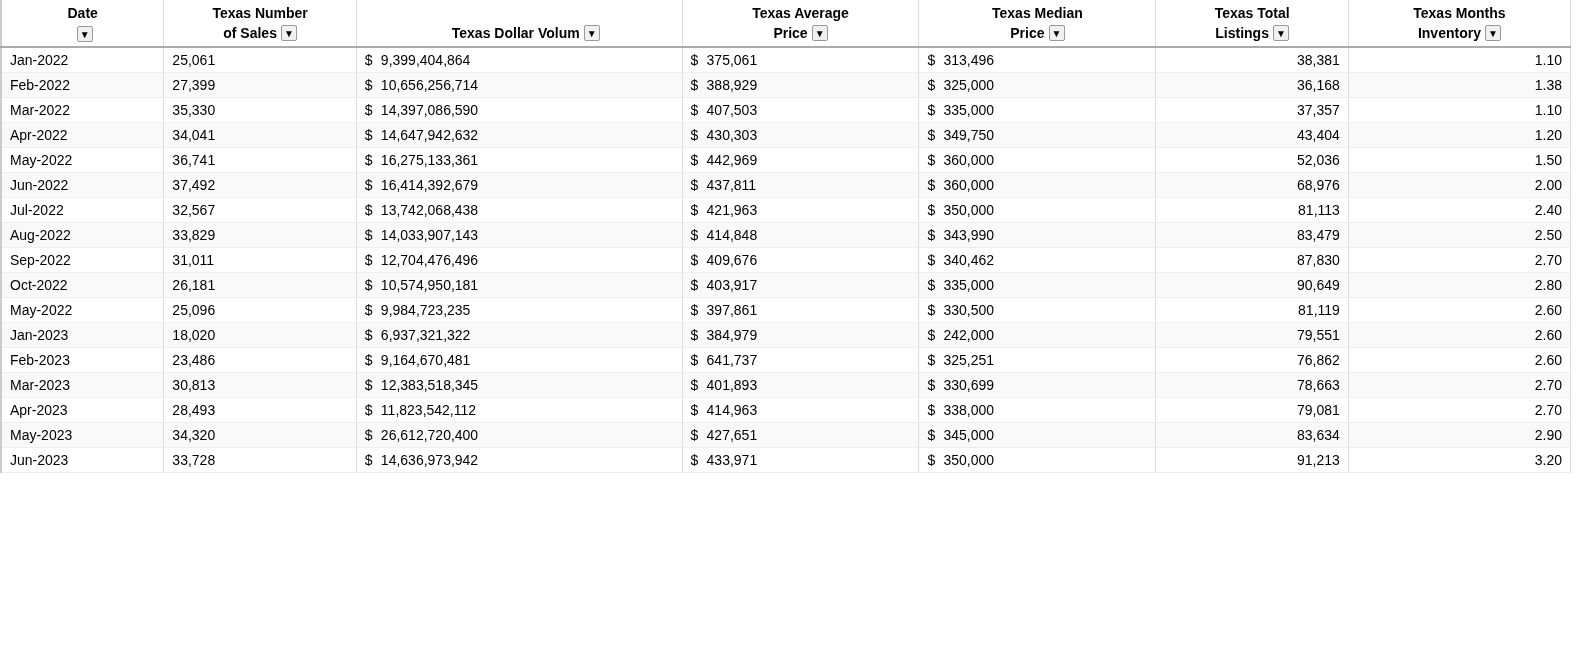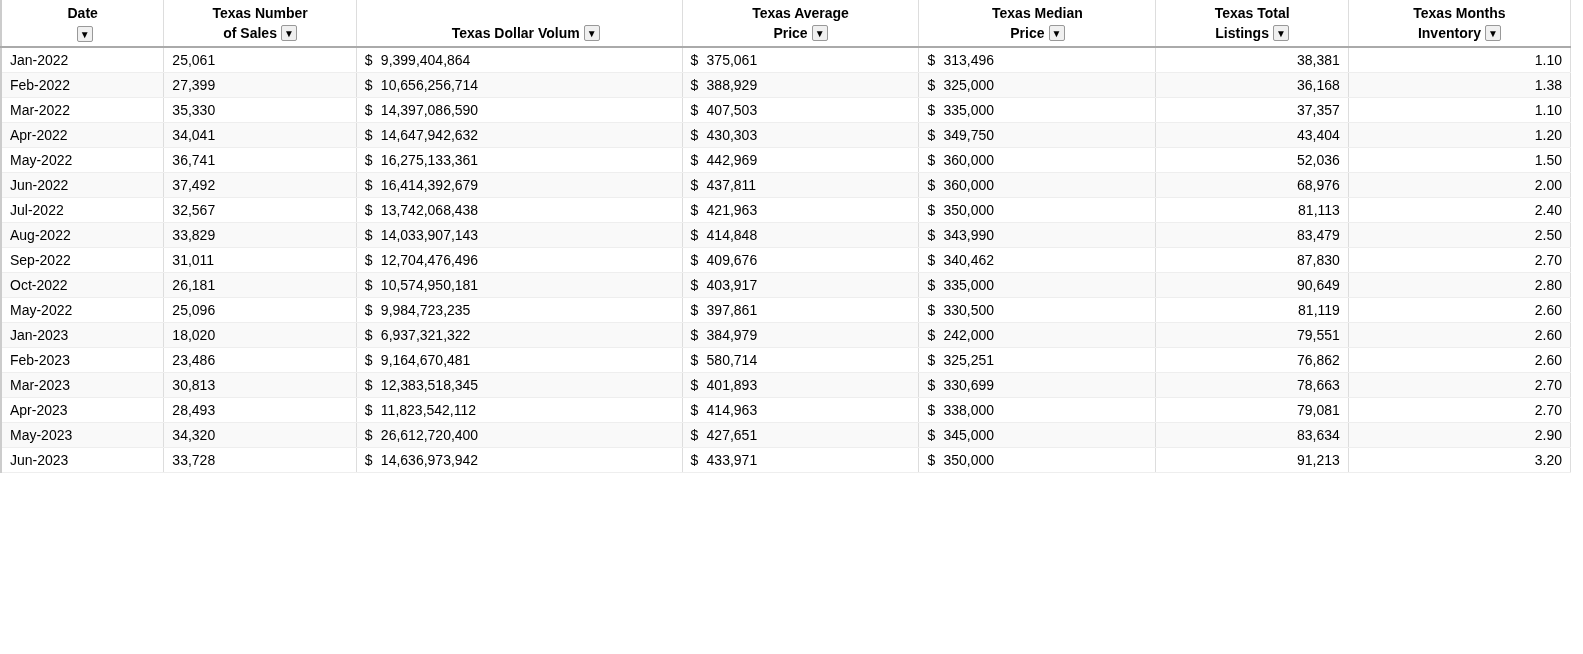--- a/index.html
+++ b/index.html
@@ -486,7 +486,7 @@
           <td class="col-avg">
             <div class="avg-cell">
               <span class="dollar-sign">$</span>
-              <span class="dollar-value">580,714</span>
+              <span class="dollar-value">641,737</span>
             </div>
           </td>
           <td class="col-median">

